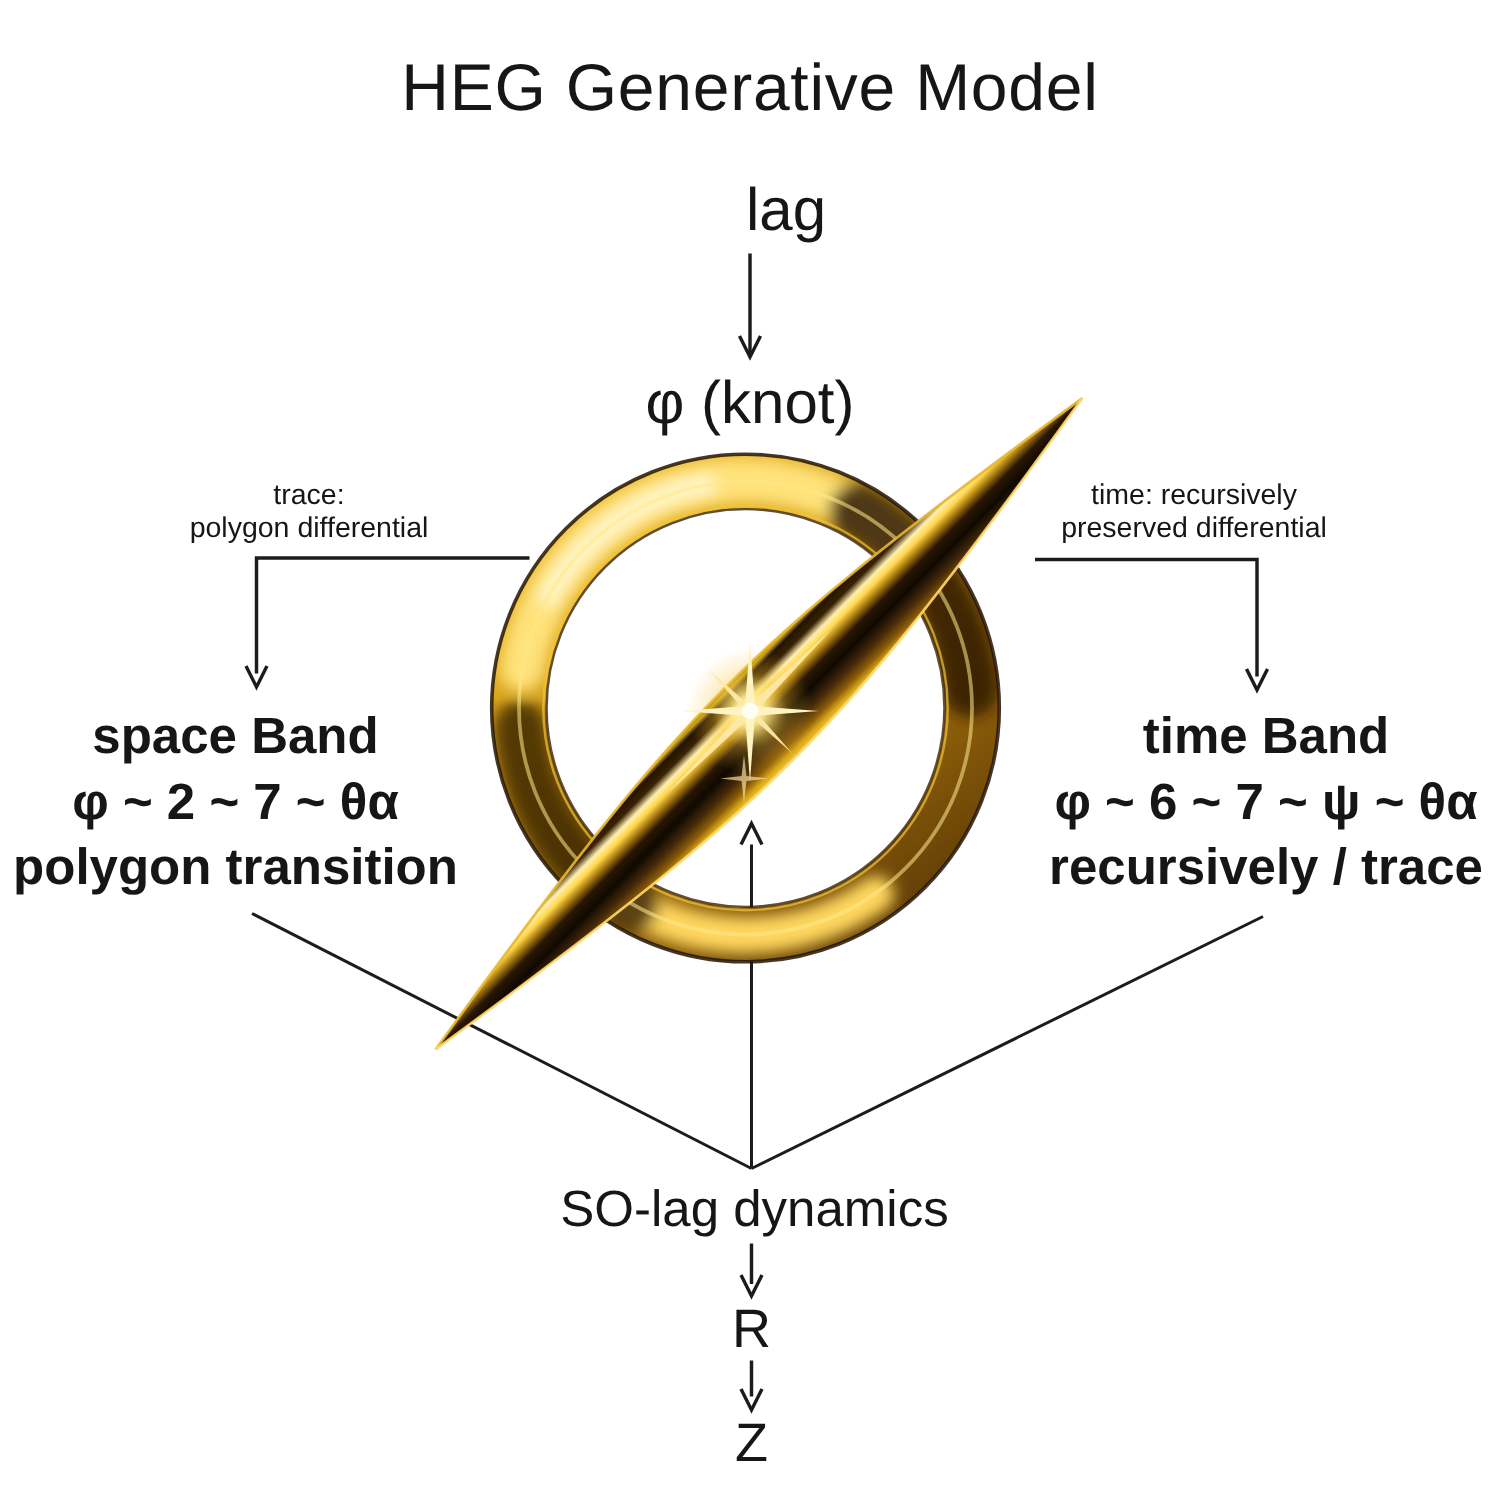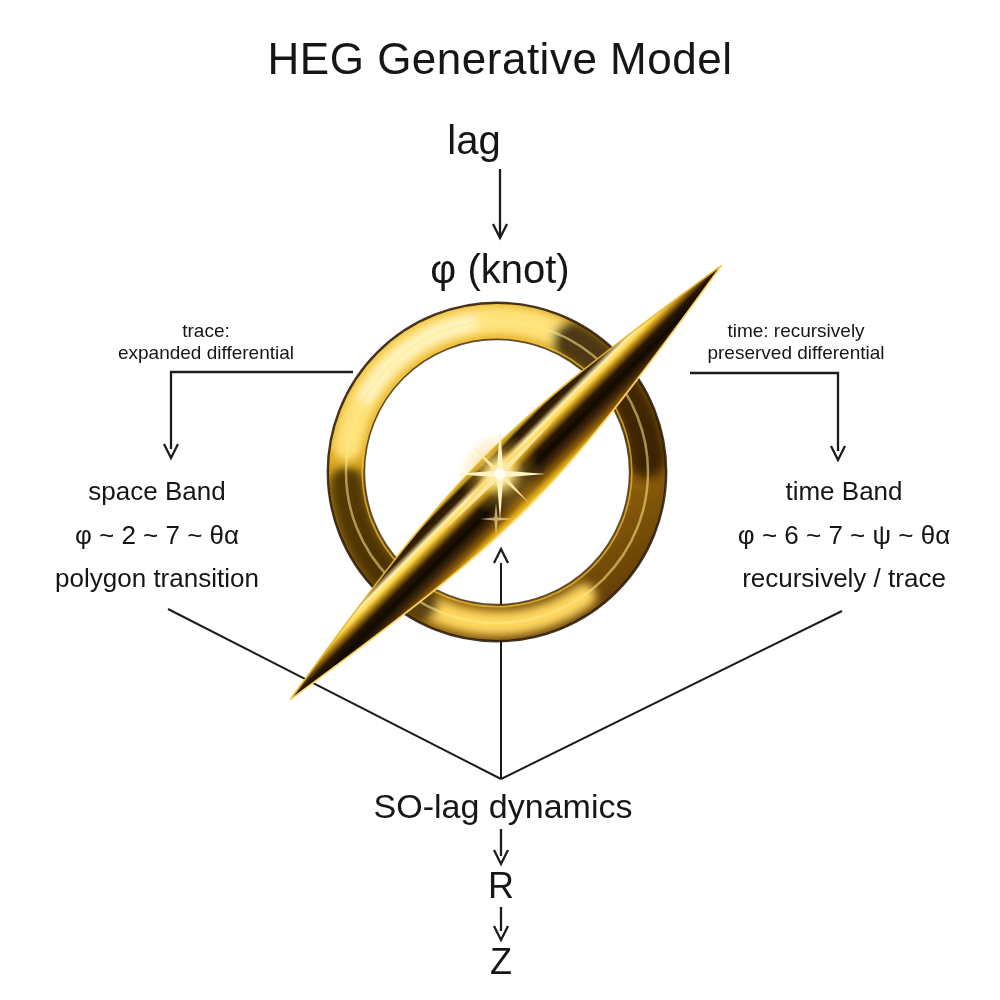--- a/index.html
+++ b/index.html
@@ -120,7 +120,7 @@
 
   <div class="txt title" style="left:500px;top:34px;">HEG Generative Model</div>
 
-  <div class="txt node-lg" style="left:474px;top:117px;">lag</div>
+  <div class="txt node-lg" style="left:524px;top:117px;">lag</div>
 
   <div class="txt node-lg" style="left:500px;top:246px;">φ (knot)</div>
 

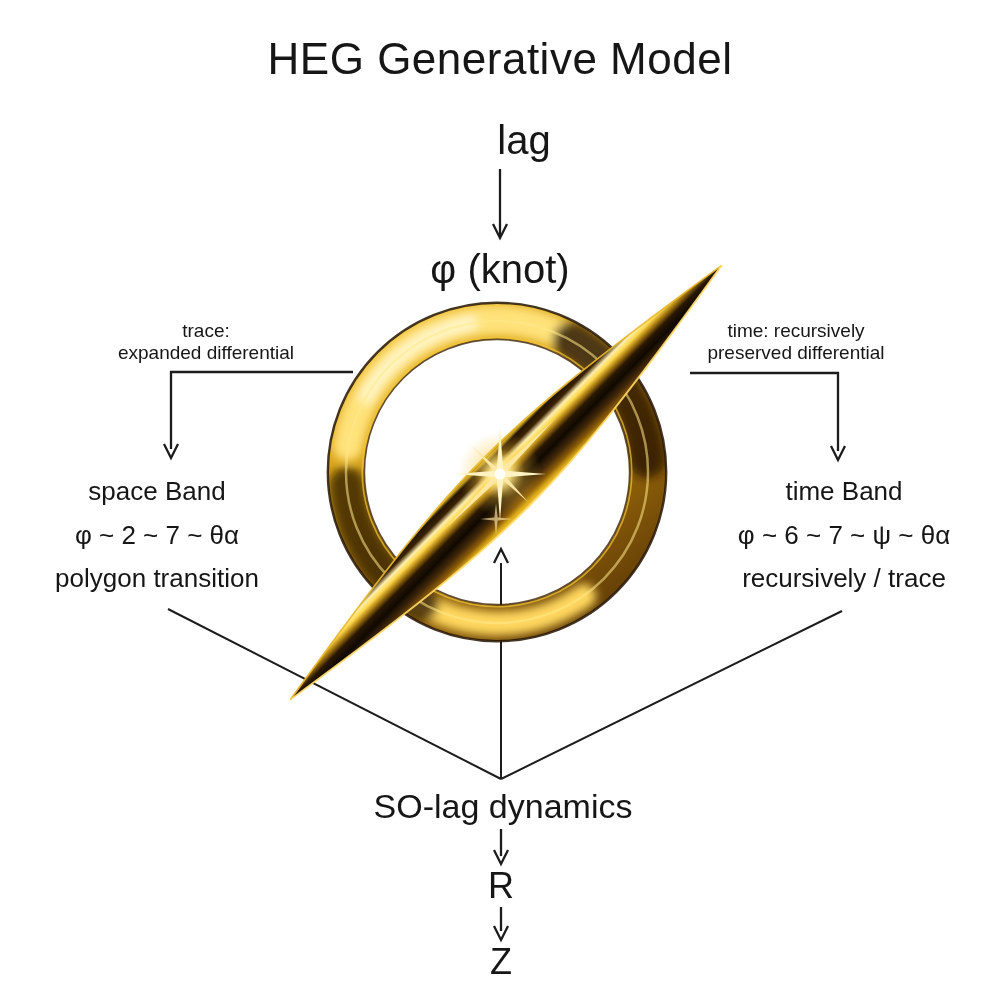--- a/index.html
+++ b/index.html
@@ -126,7 +126,7 @@
 
   <div class="txt small-note" style="left:206px;top:320px;">
     <div>trace:</div>
-    <div>expanded differential</div>
+    <div>polygon differential</div>
   </div>
 
   <div class="txt small-note" style="left:796px;top:320px;text-align:center;">

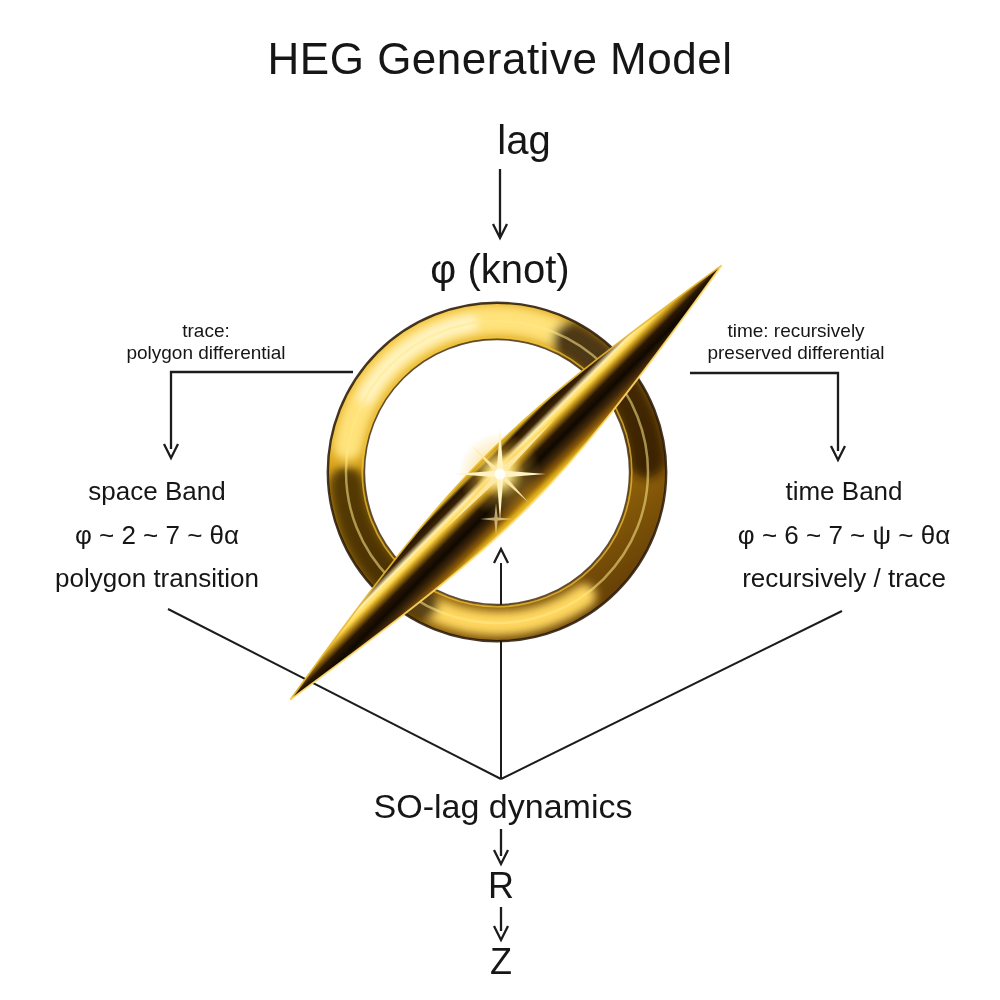--- a/index.html
+++ b/index.html
@@ -13,7 +13,7 @@
   .node-md{font-size:34px;line-height:38px;text-align:center;}
   .node-rz{font-size:36px;line-height:42px;}
   .small-note{font-size:19px;line-height:22px;}
-  .band{font-size:26px;line-height:43.5px;}
+  .band{font-size:34px;line-height:43.5px;font-weight:bold;}
   svg{position:absolute;left:0;top:0;}
 </style>
 </head>

